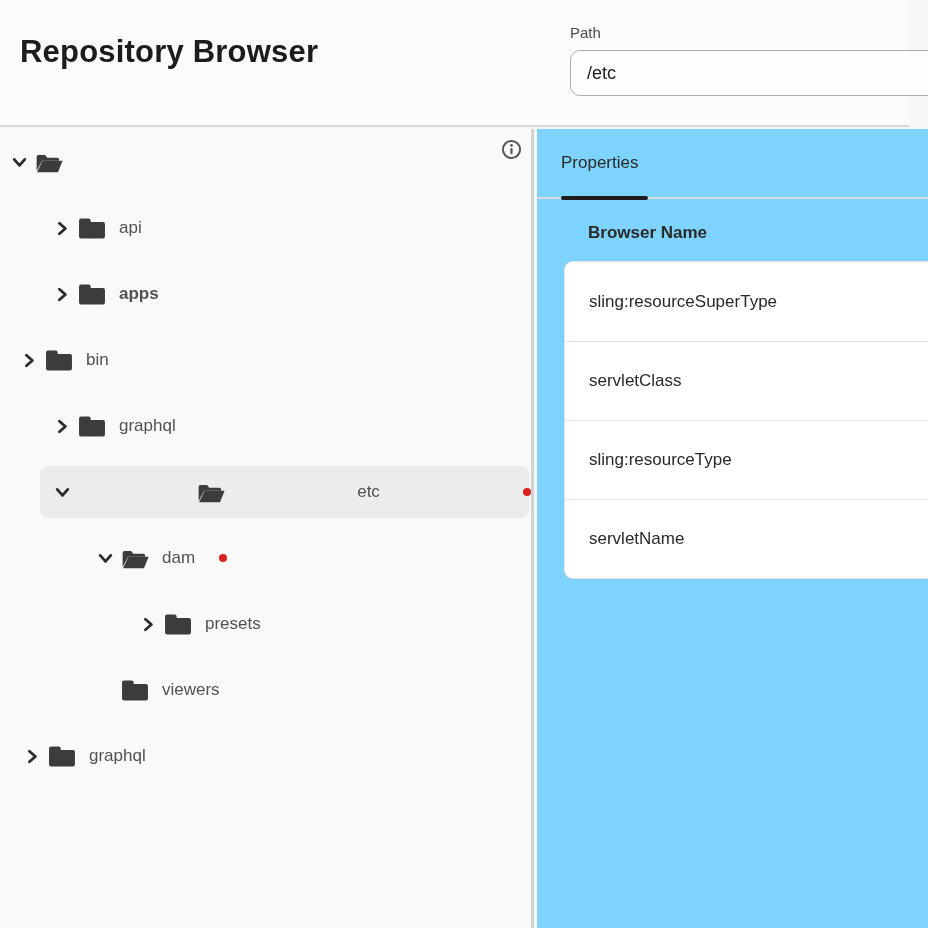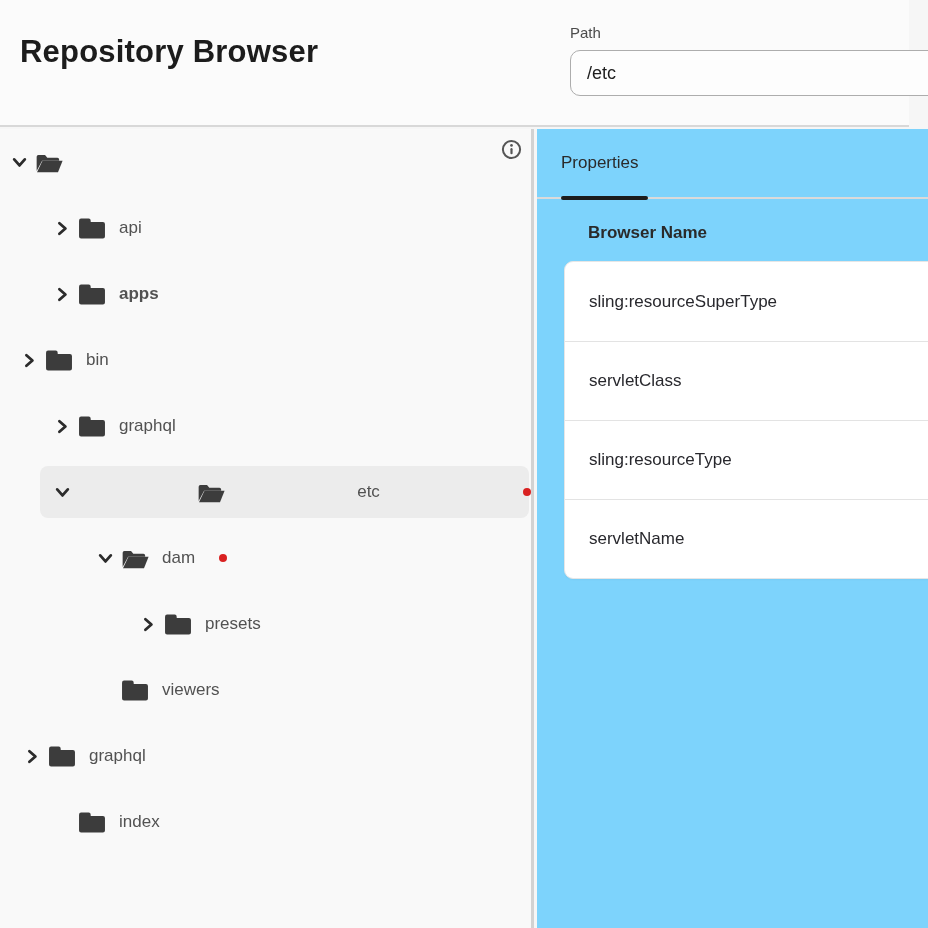--- a/index.html
+++ b/index.html
@@ -267,17 +267,6 @@
           </svg>
         </span>
         <span class="cell tree-label">graphql</span>
-      </div>
-      <div class="tree-row" style="padding-left: 55px;">
-        <span class="cell chev-slot"></span>
-        <span class="cell folder-slot">
-          <svg width="30" height="25" viewBox="0 0 32 27">
-    <path d="M2 5 a2.2 2.2 0 0 1 2.2 -2.2 h8.2 a2.2 2.2 0 0 1 2.2 2.2 v1.4 h13.2
-             a2.2 2.2 0 0 1 2.2 2.2 v13.6 a2.2 2.2 0 0 1 -2.2 2.2 H4.2
-             a2.2 2.2 0 0 1 -2.2 -2.2 Z" fill="#3c3c3c"></path>
-          </svg>
-        </span>
-        <span class="cell tree-label">index</span>
       </div>
     </div>
   <button class="info-button">

